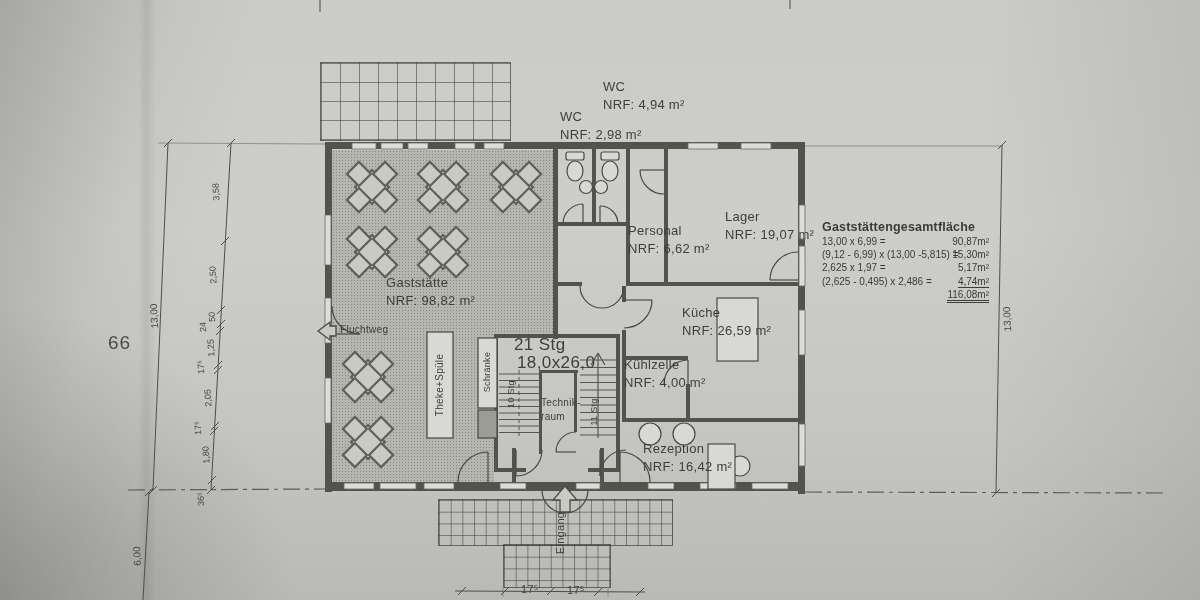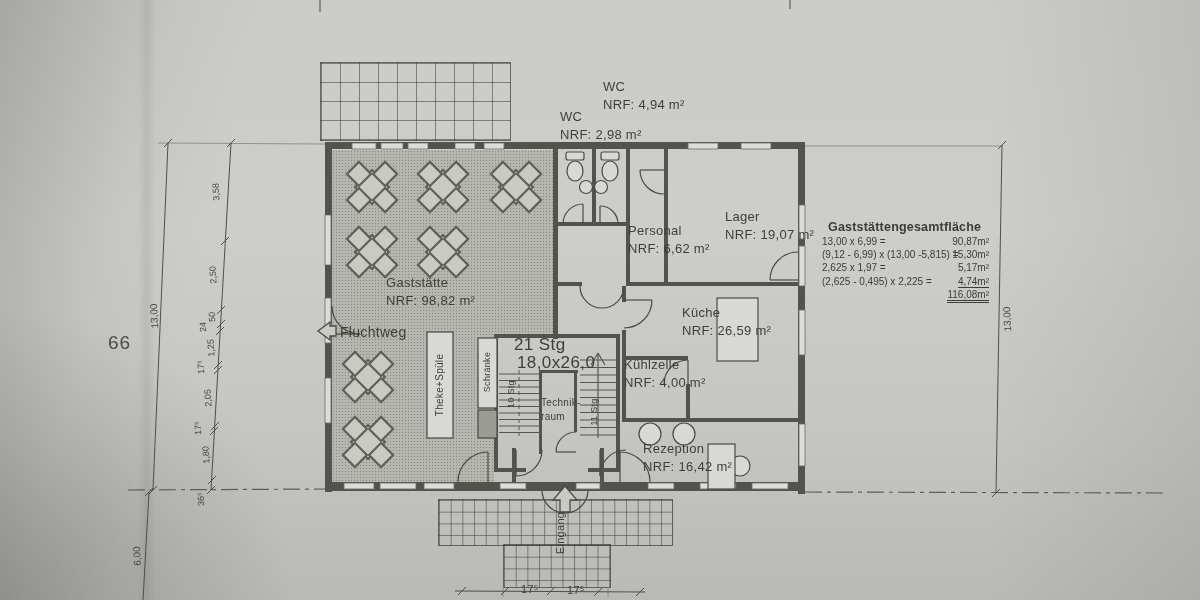--- a/index.html
+++ b/index.html
@@ -30,7 +30,7 @@
   .t19{background-size:19px 19px;}
   .t11{background-size:11.7px 11.7px;}
   .calc{position:absolute;left:822px;top:220px;width:175px;color:#3b3c36;}
-  .calc .title{font-size:12.5px;font-weight:bold;letter-spacing:.2px;margin-bottom:2px;white-space:nowrap;margin-left:6px;}
+  .calc .title{font-size:12.5px;font-weight:bold;letter-spacing:.2px;margin-bottom:2px;white-space:nowrap;}
   .crow{position:relative;height:13.2px;font-size:10px;white-space:nowrap;}
   .cexpr{position:absolute;left:0;top:0;}
   .cval{position:absolute;right:8px;top:0;text-align:right;}

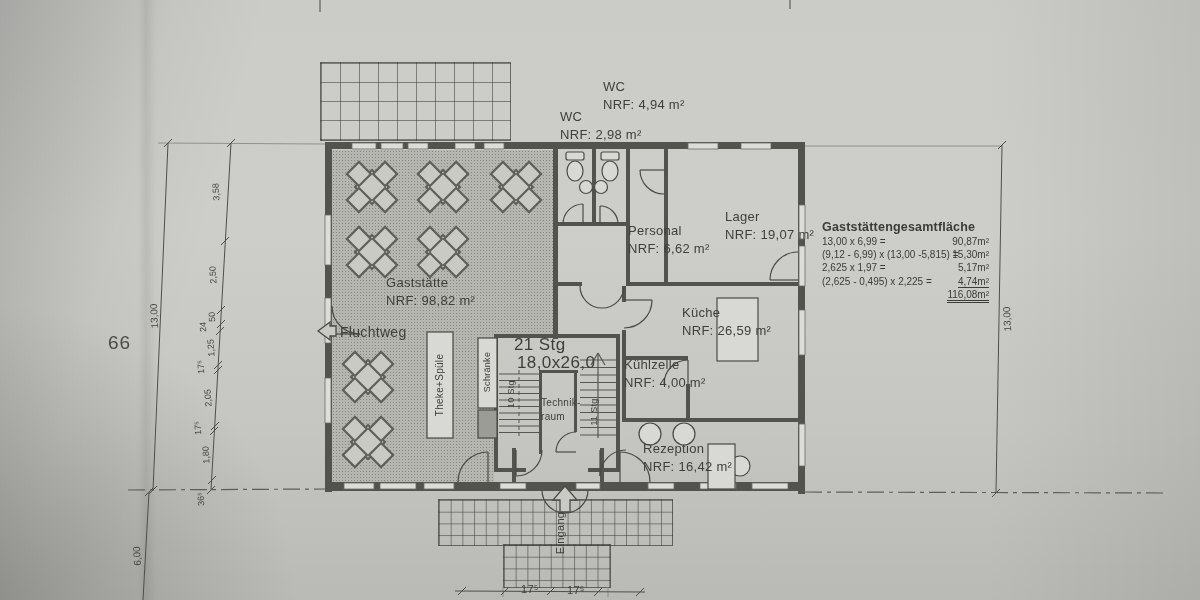--- a/index.html
+++ b/index.html
@@ -349,7 +349,7 @@
       <span class="cval">5,17m²</span>
     </div>
     <div class="crow">
-      <span class="cexpr">(2,625 - 0,495) x 2,225 =</span>
+      <span class="cexpr">(2,625 - 0,495) x 2,486 =</span>
       <span class="cval u1">4,74m²</span>
     </div>
     <div class="crow">

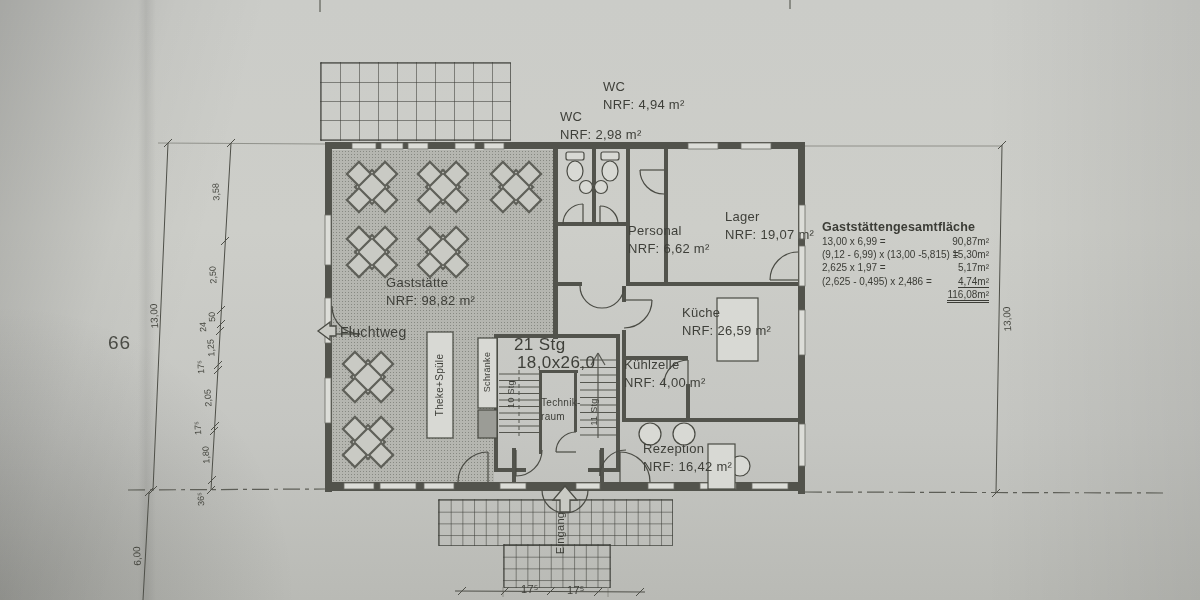--- a/index.html
+++ b/index.html
@@ -313,7 +313,7 @@
   <div class="lab vlab" style="left:511px;top:394px;font-size:9px;">10 Stg</div>
   <div class="lab vlab" style="left:594px;top:412px;font-size:9px;">11 Stg</div>
 
-  <div class="lab" style="left:340px;top:323px;font-size:14px;">Fluchtweg</div>
+  <div class="lab" style="left:340px;top:323px;font-size:10px;">Fluchtweg</div>
   <div class="lab vlab" style="left:560px;top:533px;font-size:11px;">Eingang</div>
   <div class="lab vlab" style="left:440px;top:385px;font-size:10px;">Theke+Spüle</div>
   <div class="lab vlab" style="left:487px;top:372px;font-size:9px;">Schränke</div>

